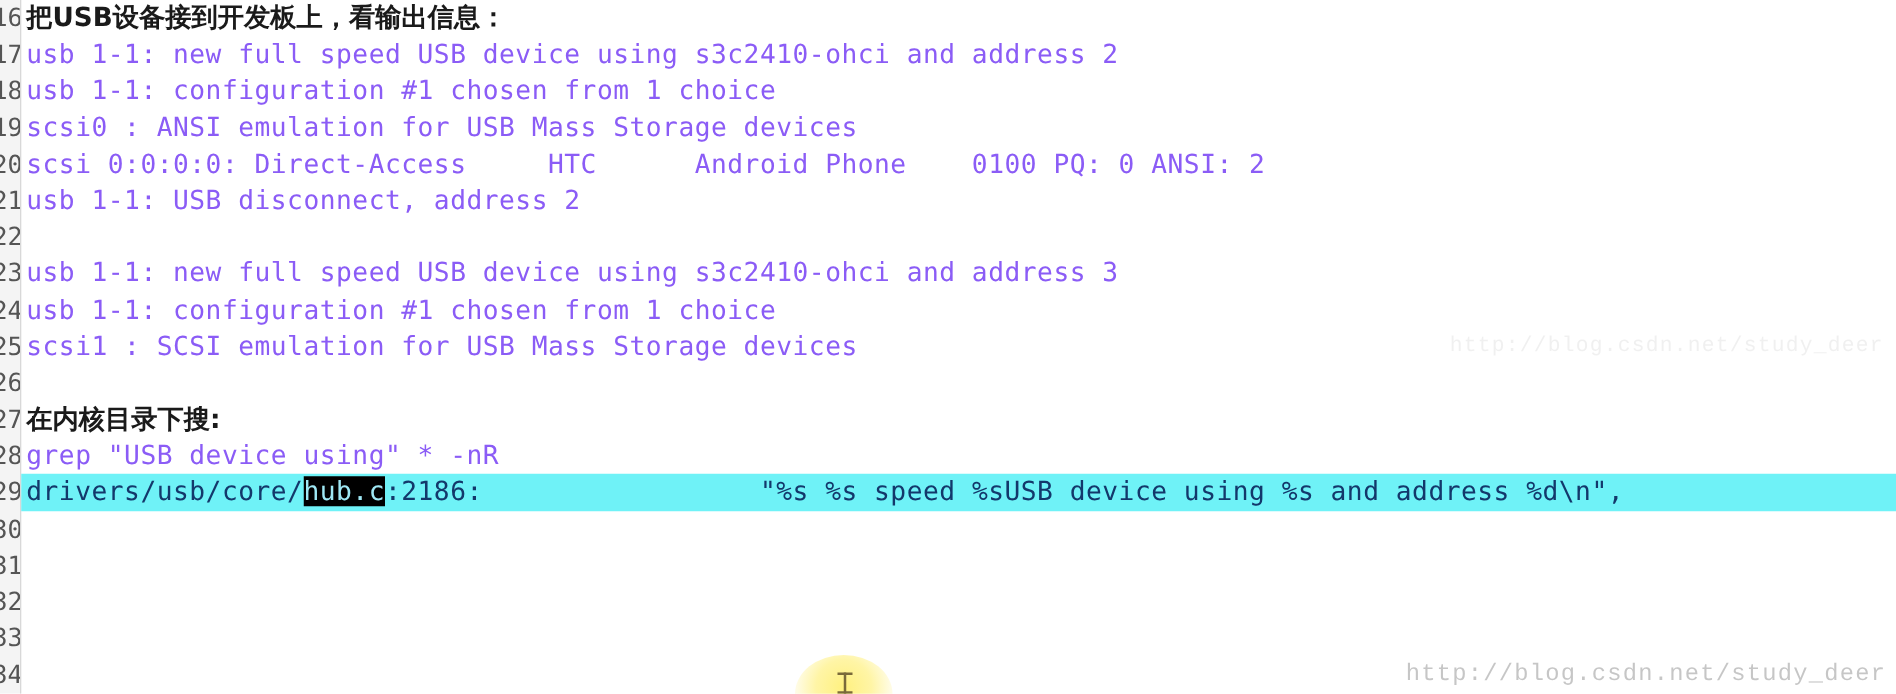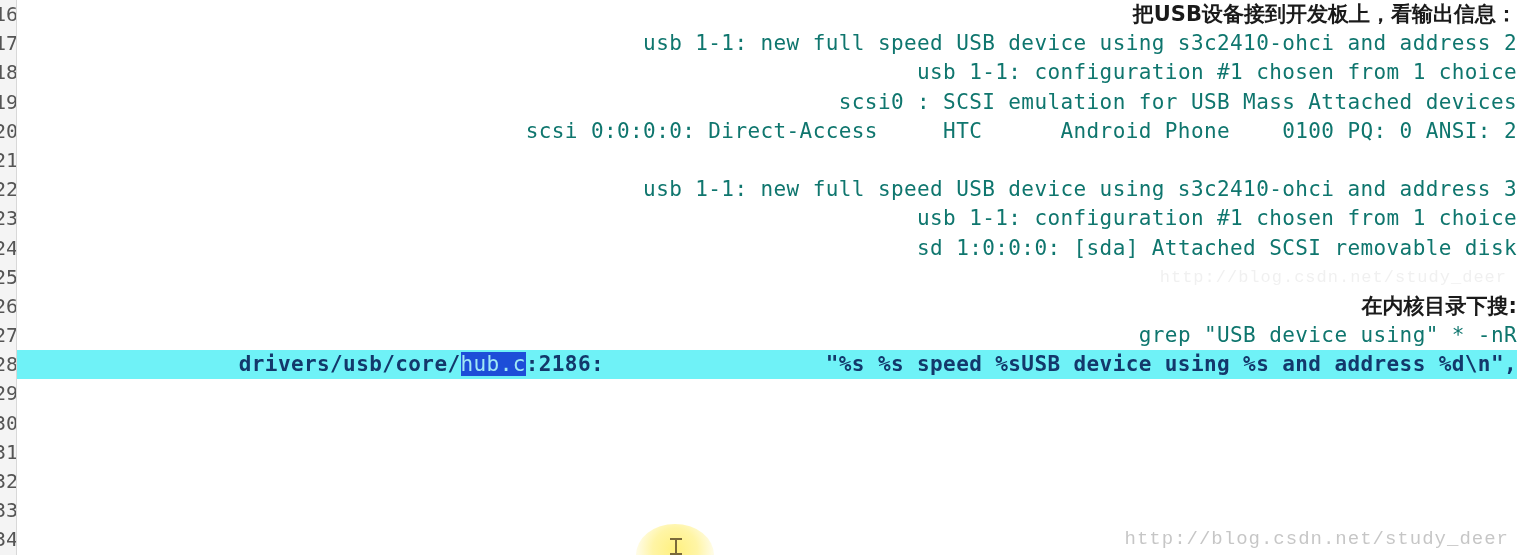--- a/index.html
+++ b/index.html
@@ -59,7 +59,6 @@
     right: 0;
     height: 555px;
     z-index: 2;
-    text-align: right;
   }
   .line {
     height: 29.2px;

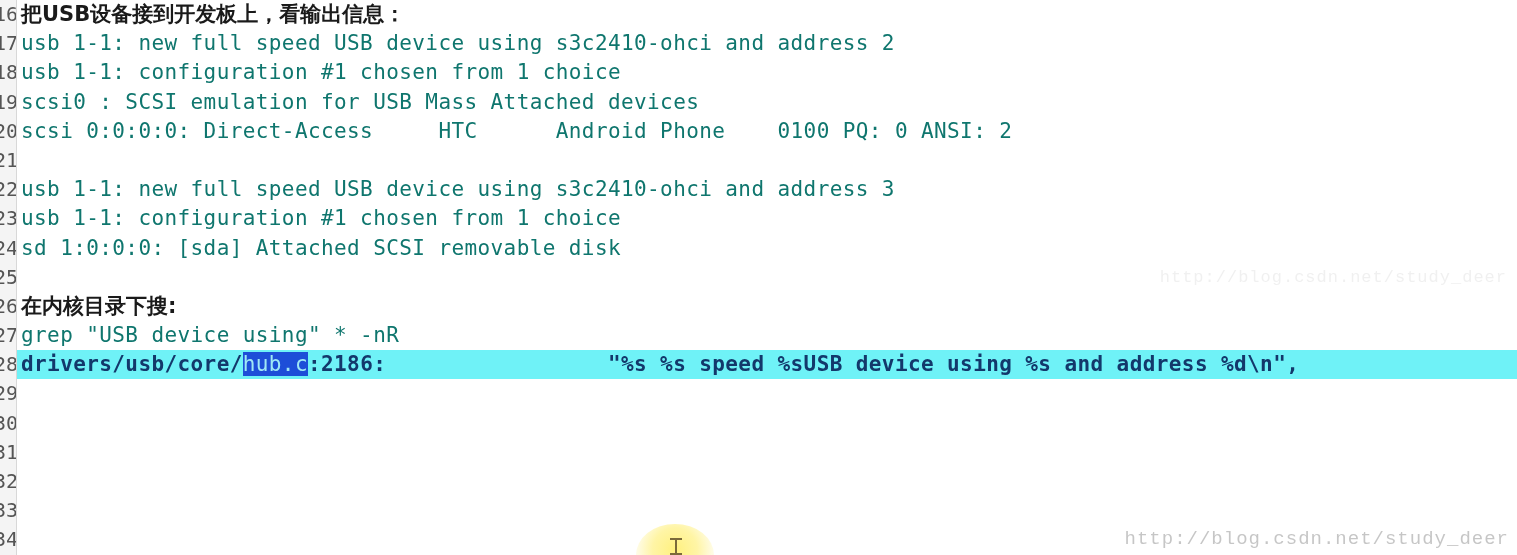--- a/index.html
+++ b/index.html
@@ -65,7 +65,7 @@
     line-height: 29.2px;
     white-space: pre;
     font-size: 21px;
-    color: #0f766e;
+    color: #8b5cf6;
     font-family: "DejaVu Sans Mono", "Liberation Mono", monospace;
     letter-spacing: 0.4px;
     padding-left: 4px;

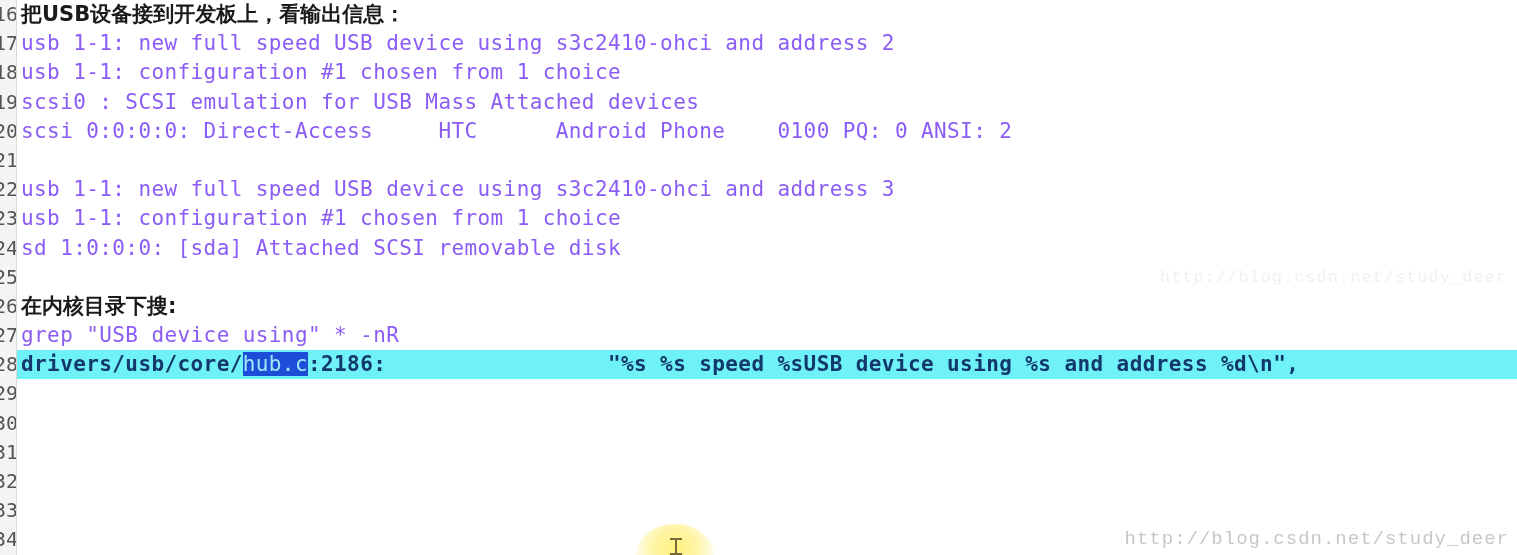--- a/index.html
+++ b/index.html
@@ -194,7 +194,7 @@
       <div class="line cn">把USB设备接到开发板上，看输出信息：</div>
       <div class="line">usb 1-1: new full speed USB device using s3c2410-ohci and address 2</div>
       <div class="line">usb 1-1: configuration #1 chosen from 1 choice</div>
-      <div class="line">scsi0 : SCSI emulation for USB Mass Attached devices</div>
+      <div class="line">scsi0 : ANSI emulation for USB Mass Storage devices</div>
       <div class="line">scsi 0:0:0:0: Direct-Access     HTC      Android Phone    0100 PQ: 0 ANSI: 2</div>
       <div class="line"></div>
       <div class="line">usb 1-1: new full speed USB device using s3c2410-ohci and address 3</div>

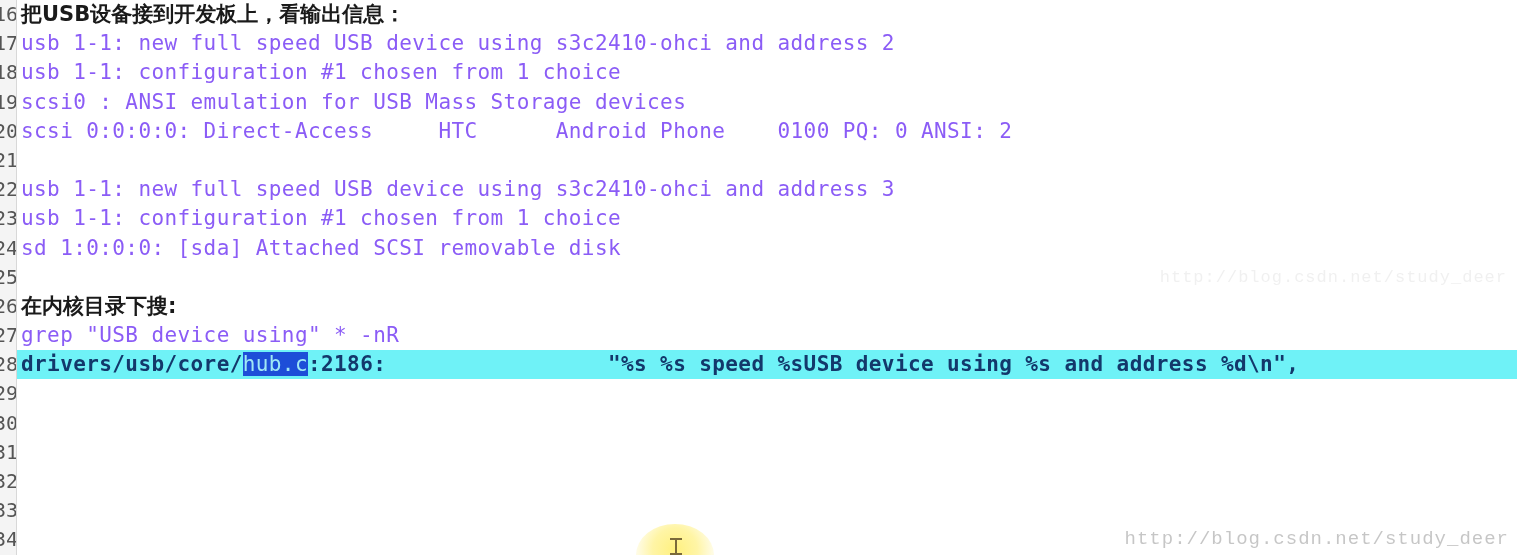--- a/index.html
+++ b/index.html
@@ -196,6 +196,7 @@
       <div class="line">usb 1-1: configuration #1 chosen from 1 choice</div>
       <div class="line">scsi0 : ANSI emulation for USB Mass Storage devices</div>
       <div class="line">scsi 0:0:0:0: Direct-Access     HTC      Android Phone    0100 PQ: 0 ANSI: 2</div>
+      <div class="line">usb 1-1: USB disconnect, address 2</div>
       <div class="line"></div>
       <div class="line">usb 1-1: new full speed USB device using s3c2410-ohci and address 3</div>
       <div class="line">usb 1-1: configuration #1 chosen from 1 choice</div>

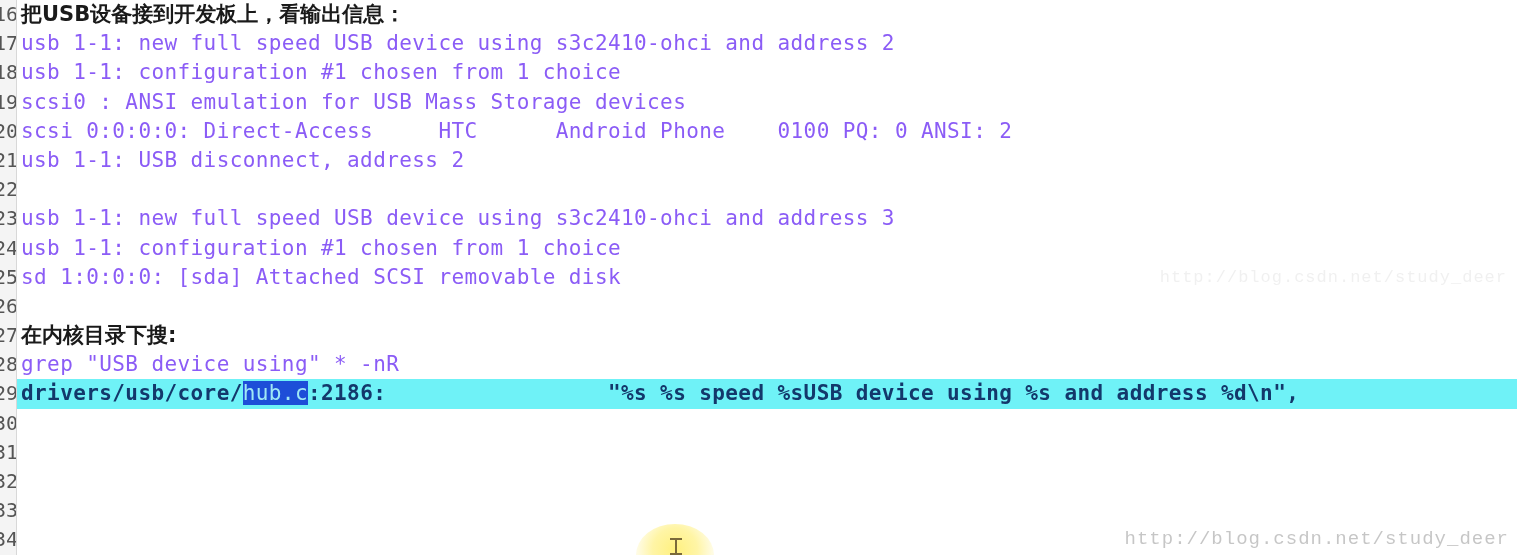--- a/index.html
+++ b/index.html
@@ -200,6 +200,7 @@
       <div class="line"></div>
       <div class="line">usb 1-1: new full speed USB device using s3c2410-ohci and address 3</div>
       <div class="line">usb 1-1: configuration #1 chosen from 1 choice</div>
+      <div class="line">scsi1 : SCSI emulation for USB Mass Storage devices</div>
       <div class="line">sd 1:0:0:0: [sda] Attached SCSI removable disk</div>
       <div class="line"></div>
       <div class="line cn">在内核目录下搜:</div>

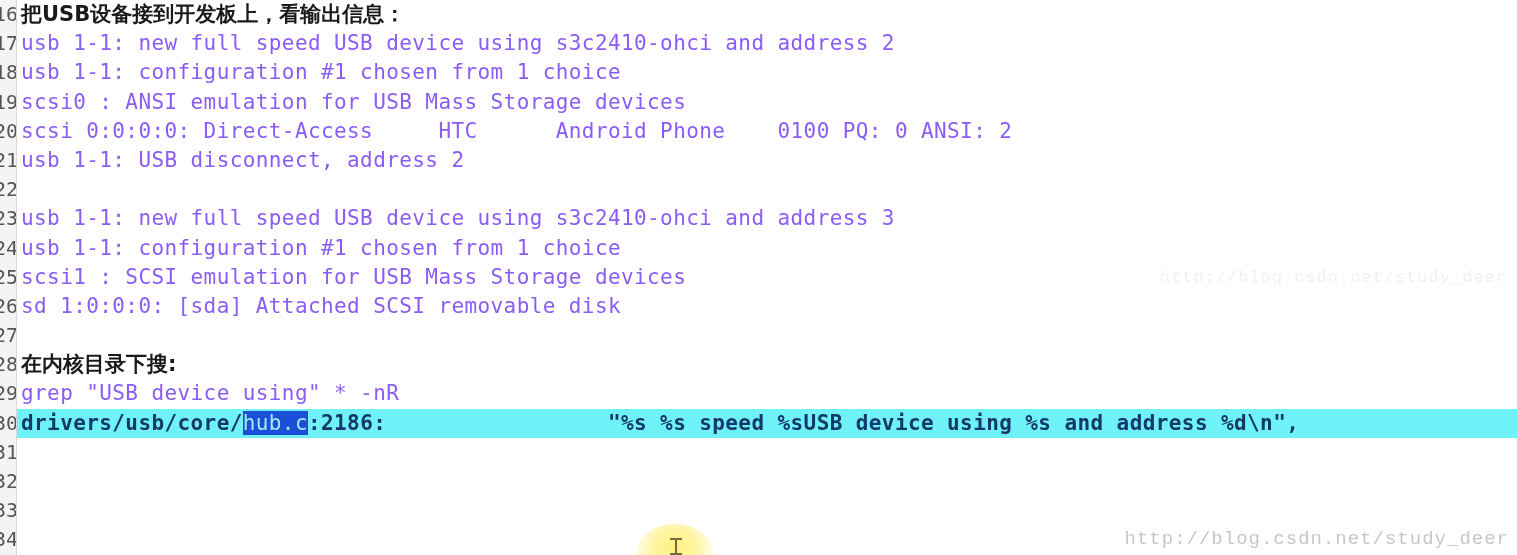--- a/index.html
+++ b/index.html
@@ -201,7 +201,6 @@
       <div class="line">usb 1-1: new full speed USB device using s3c2410-ohci and address 3</div>
       <div class="line">usb 1-1: configuration #1 chosen from 1 choice</div>
       <div class="line">scsi1 : SCSI emulation for USB Mass Storage devices</div>
-      <div class="line">sd 1:0:0:0: [sda] Attached SCSI removable disk</div>
       <div class="line"></div>
       <div class="line cn">在内核目录下搜:</div>
       <div class="line">grep "USB device using" * -nR</div>

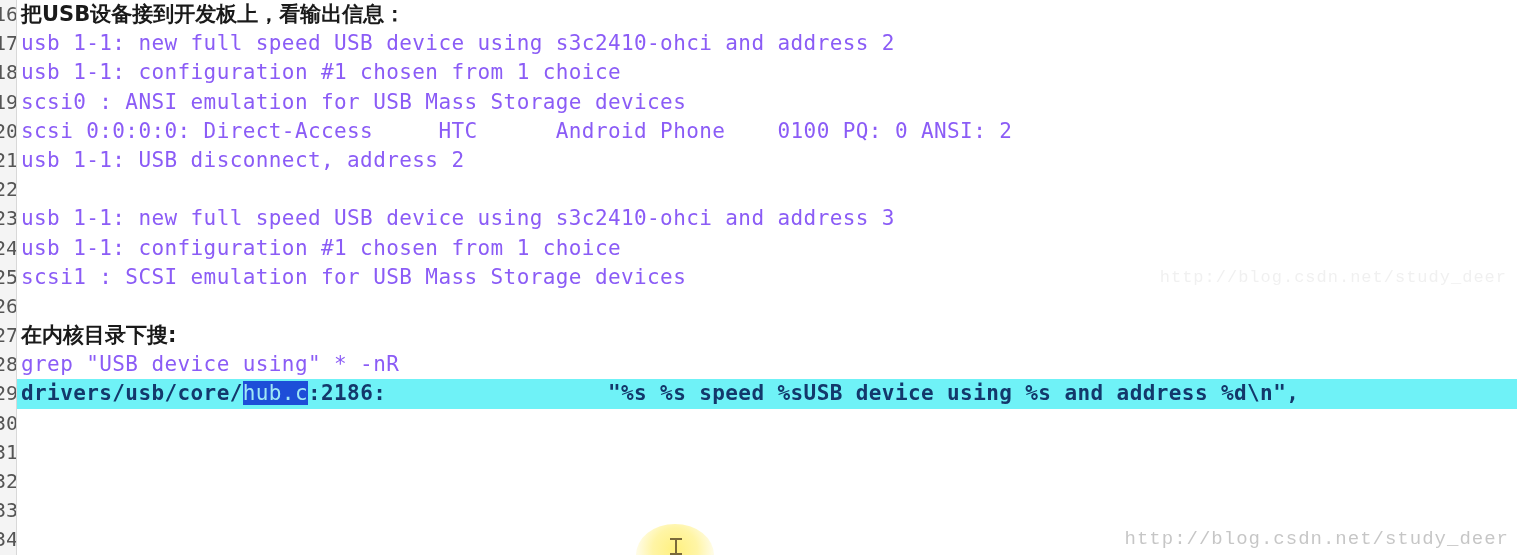--- a/index.html
+++ b/index.html
@@ -85,7 +85,7 @@
     color: #13386b;
     display: block;
   }
-  .match-seg { white-space: pre; font-weight: bold; }
+  .match-seg { white-space: pre; }
   .sel {
     background: #1d4ed8;
     color: #9fe8f5;

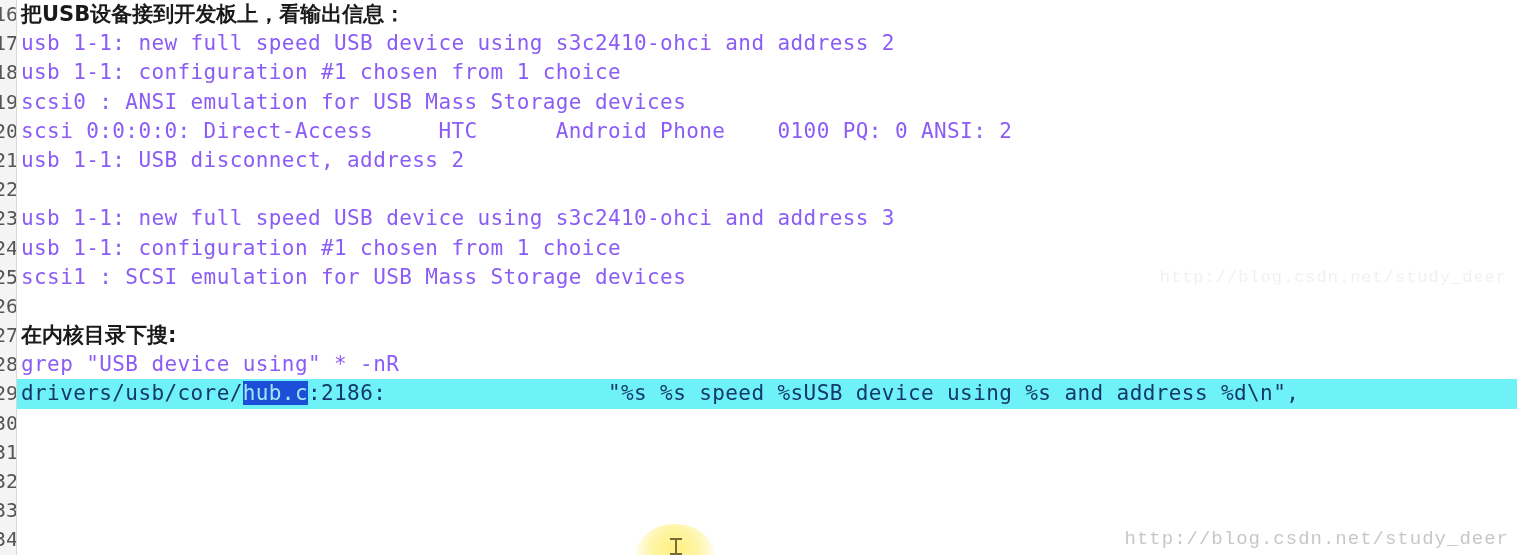--- a/index.html
+++ b/index.html
@@ -87,7 +87,7 @@
   }
   .match-seg { white-space: pre; }
   .sel {
-    background: #1d4ed8;
+    background: #000000;
     color: #9fe8f5;
     white-space: pre;
   }

